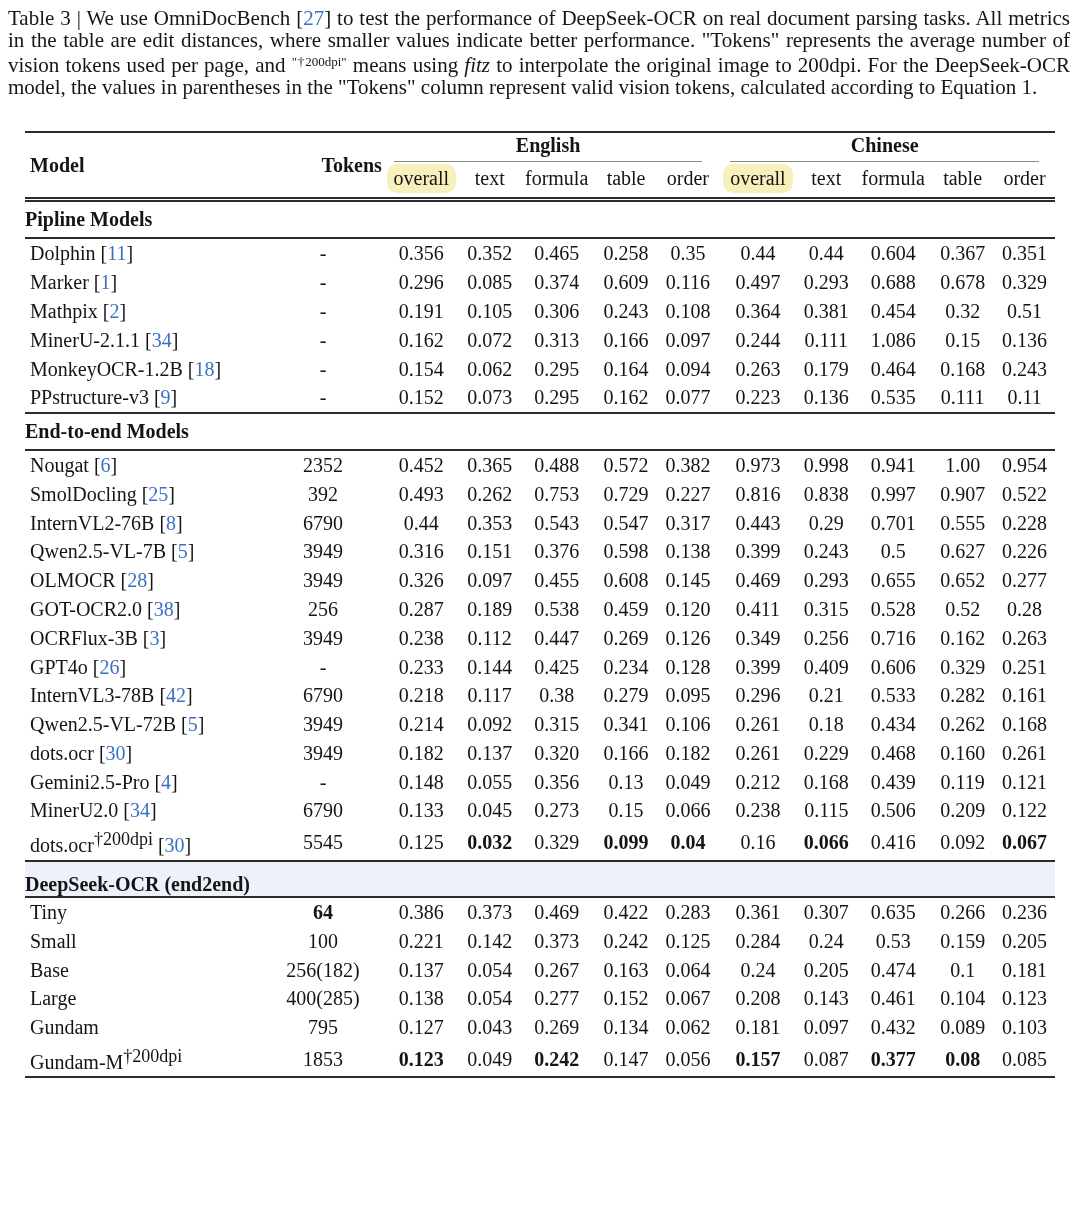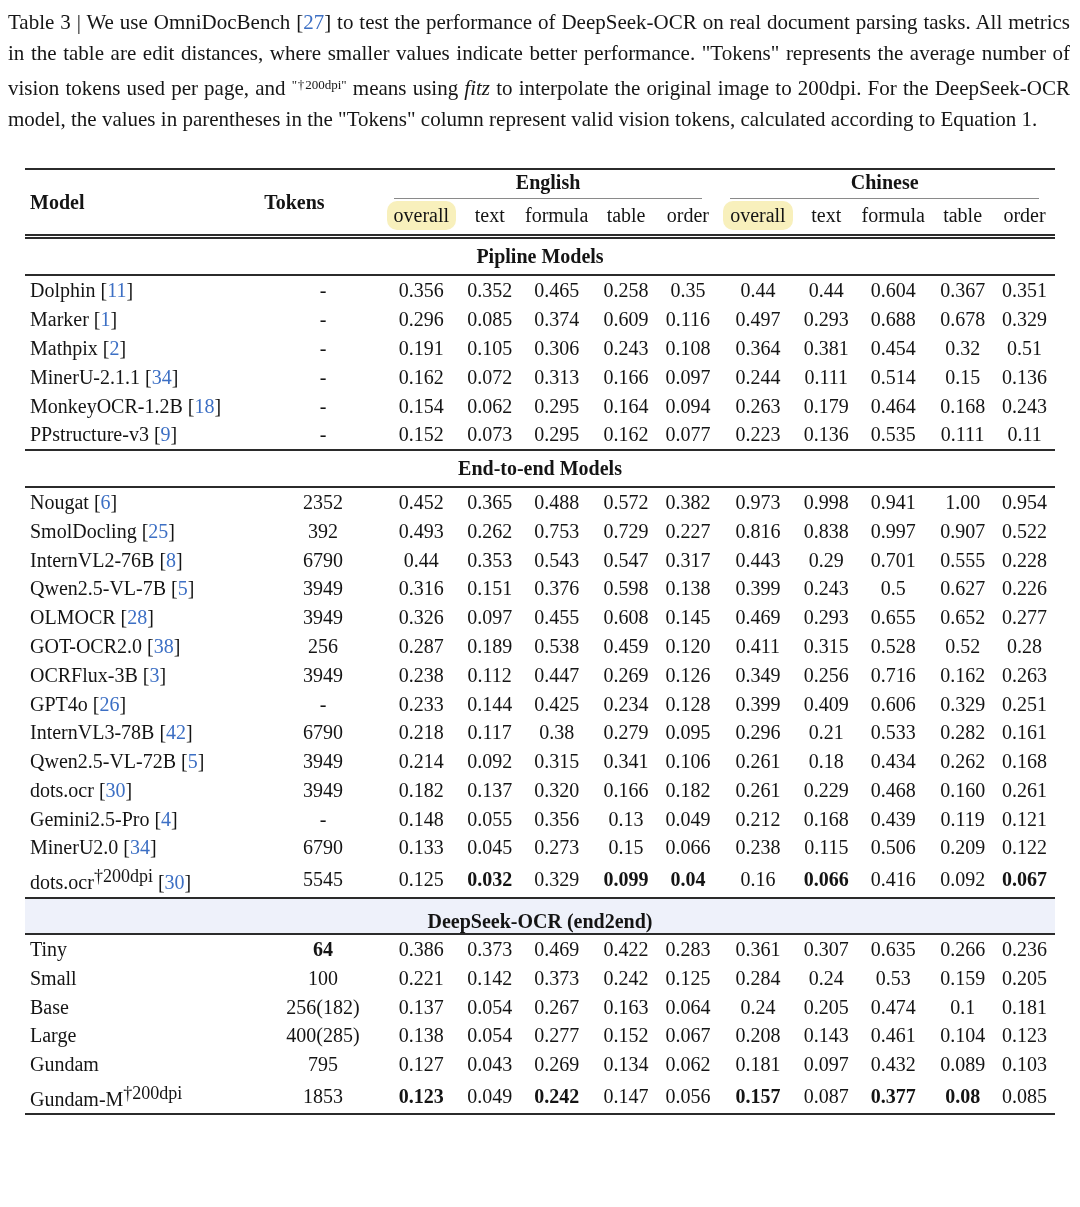--- a/index.html
+++ b/index.html
@@ -16,7 +16,7 @@
   .caption {
     margin: 7px 10px 12px 8px;
     font-size: 21px;
-    line-height: 31px;
+    line-height: 22px;
     text-align: justify;
     color: #161616;
   }

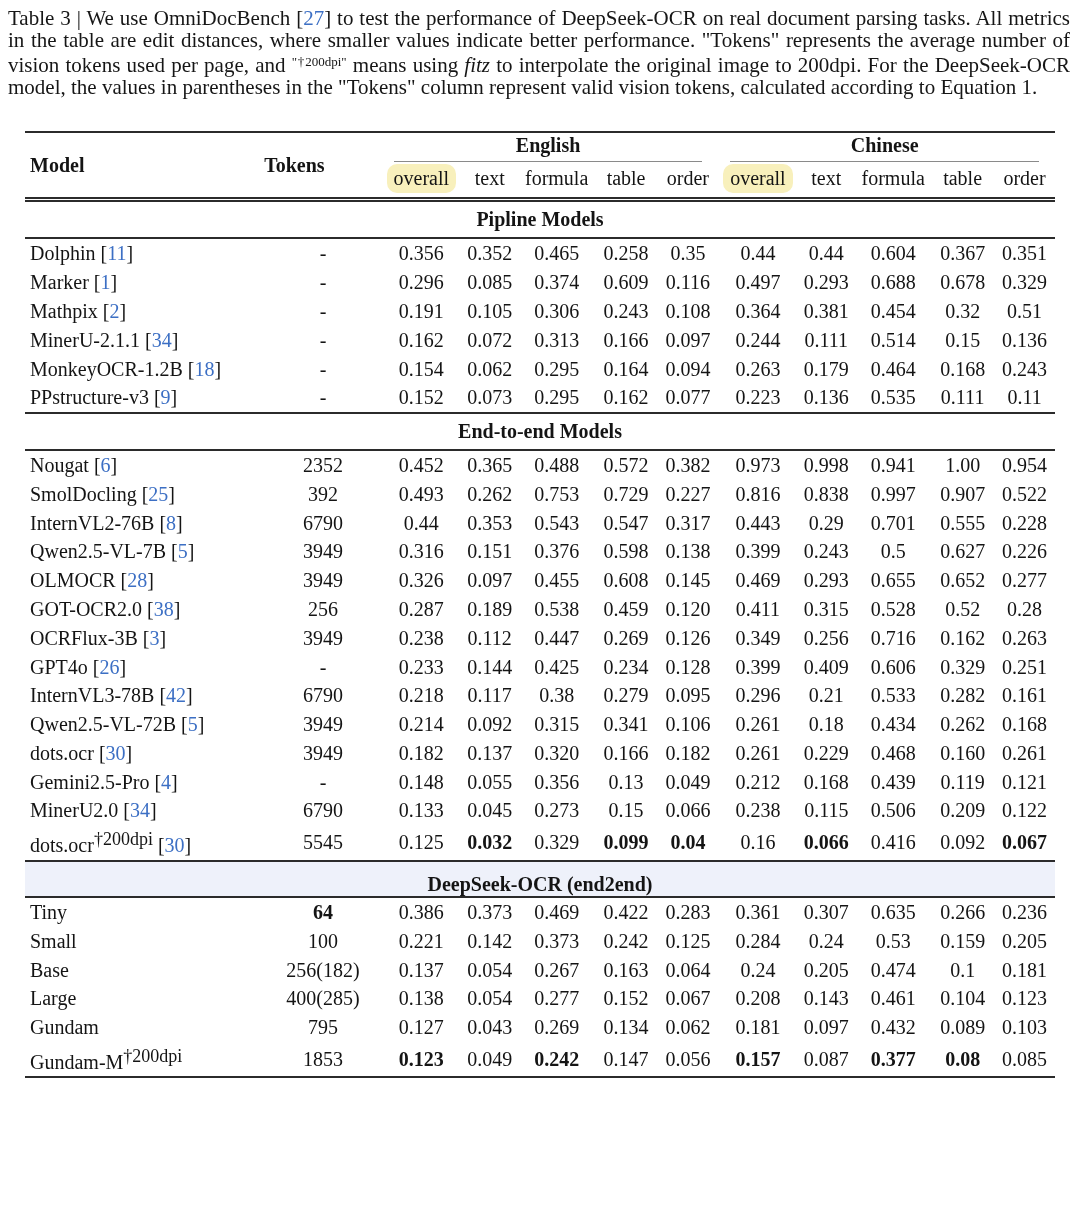--- a/index.html
+++ b/index.html
@@ -46,7 +46,7 @@
 
   thead th { font-weight: bold; vertical-align: middle; }
   th.h-model  { text-align: left; padding-left: 5px; margin-left: 20px; }
-  th.h-tokens { text-align: left; }
+  th.h-tokens { text-align: right; }
   thead th.h-model, thead th.h-tokens { border-bottom: 5px double #2b2b2b; }
   th.group { text-align: center; padding-top: 1px; }
   th.group .group-label {

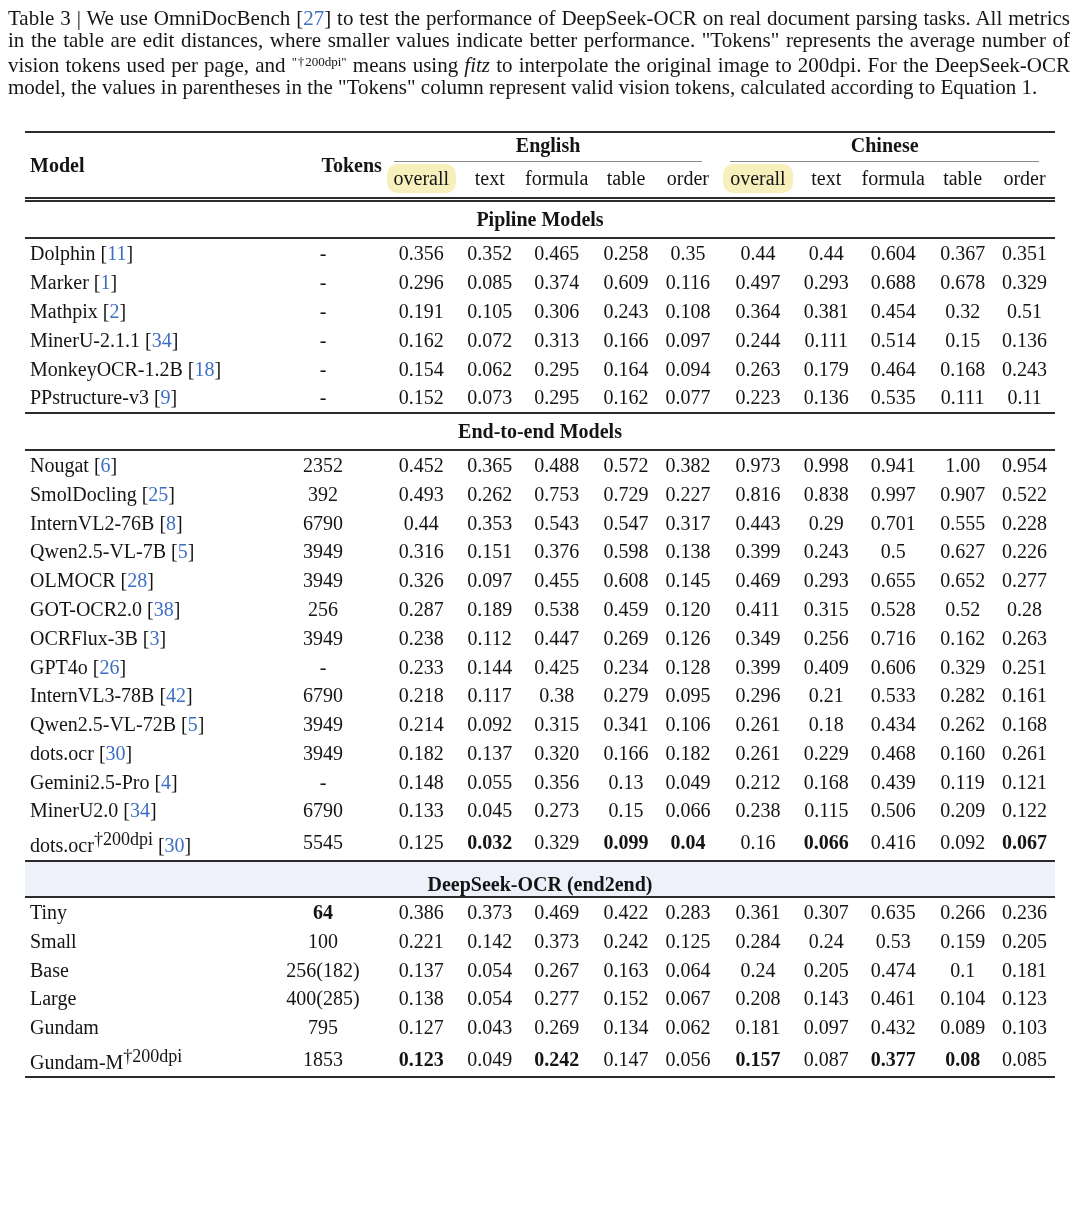--- a/index.html
+++ b/index.html
@@ -68,7 +68,7 @@
   }
 
   tbody tr.section td {
-    text-align: center;
+    text-align: left;
     font-weight: bold;
     padding: 5px 0 6px 0;
     border-top: 2px solid #2b2b2b;

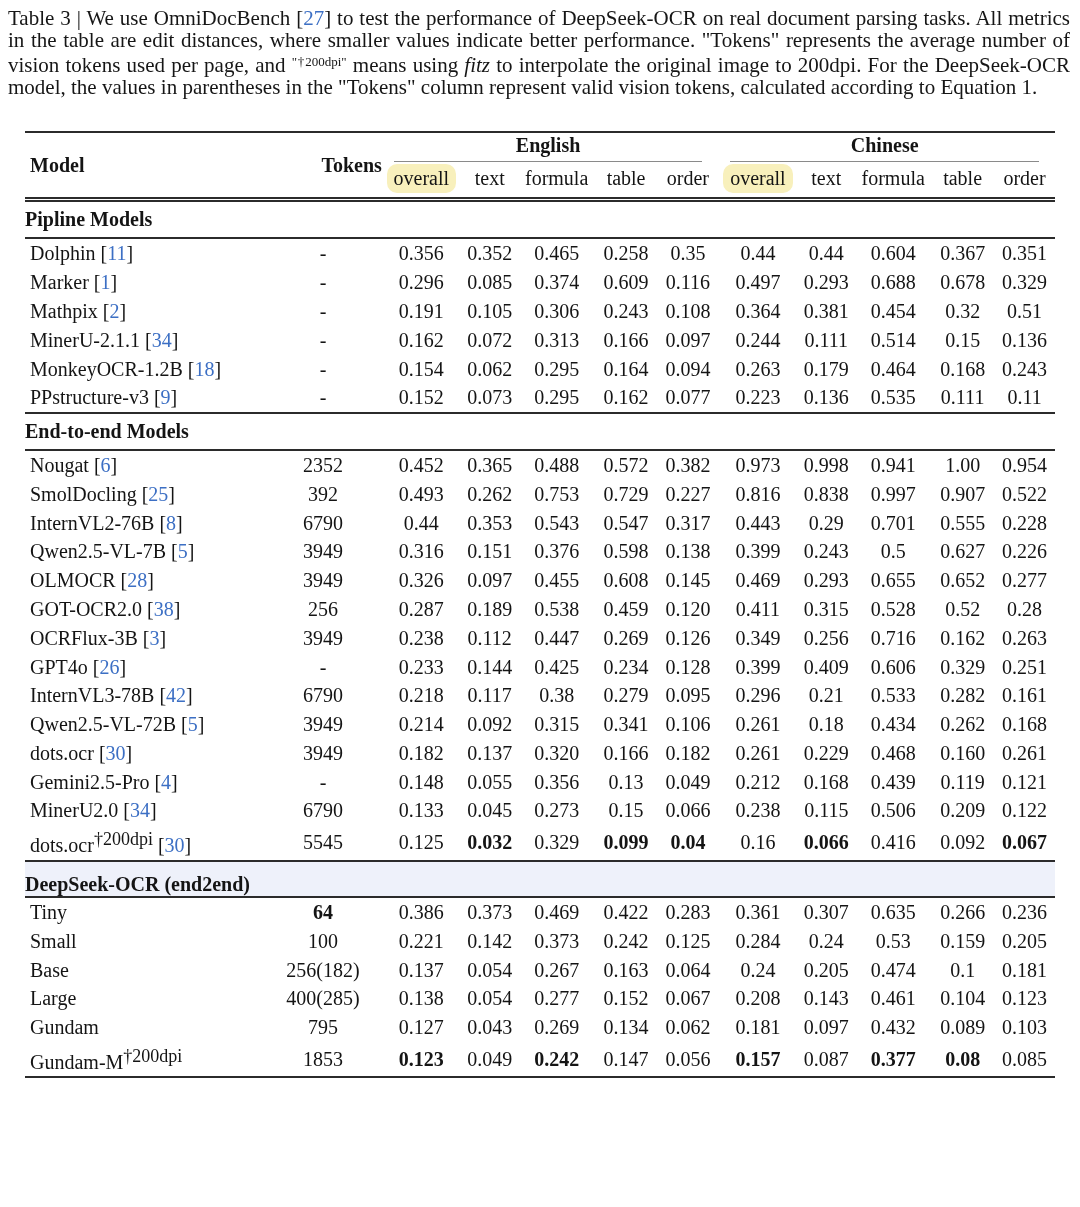--- a/index.html
+++ b/index.html
@@ -190,7 +190,7 @@
             <td class="num">0.097</td>
             <td class="num">0.244</td>
             <td class="num">0.111</td>
-            <td class="num">0.514</td>
+            <td class="num">1.086</td>
             <td class="num">0.15</td>
             <td class="num">0.136</td>
           </tr>

